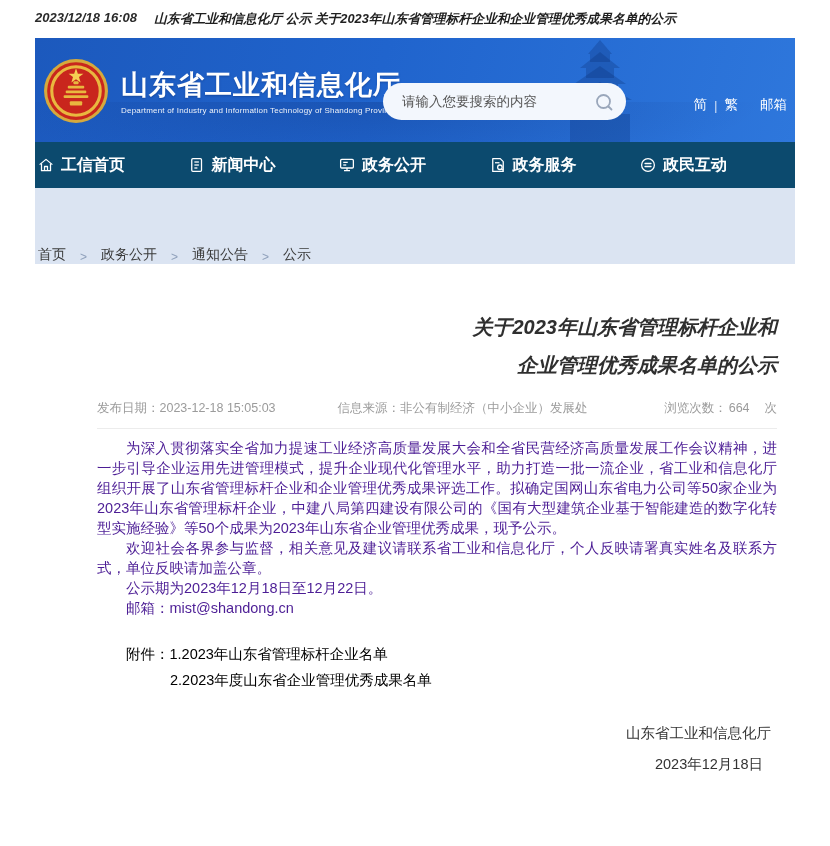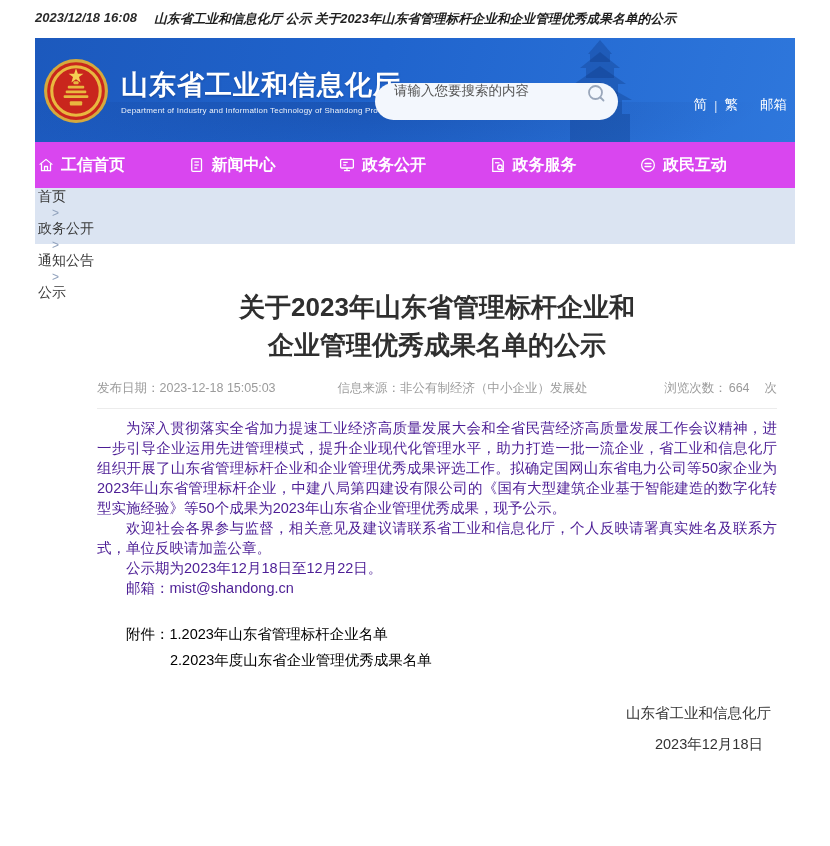--- a/index.html
+++ b/index.html
@@ -27,8 +27,8 @@
     text-shadow:0 1px 2px rgba(0,30,90,.35); }
   .brand-en { margin-top:3px; font-size:8px; color:rgba(255,255,255,.92); letter-spacing:.2px; }
 
-  .search-pill { position:absolute; left:340px; top:45px; width:243px; height:37px;
-    background:#f3f7fd; border-radius:19px; display:flex; align-items:flex-start;
+  .search-pill { position:absolute; left:348px; top:45px; width:243px; height:37px;
+    background:#f3f7fd; border-radius:19px; display:flex; align-items:center;
     padding:0 12px 0 19px; z-index:2; }
   .search-pill input { flex:1; border:none; outline:none; background:transparent;
     font-size:13.5px; color:#333; font-family:inherit; }

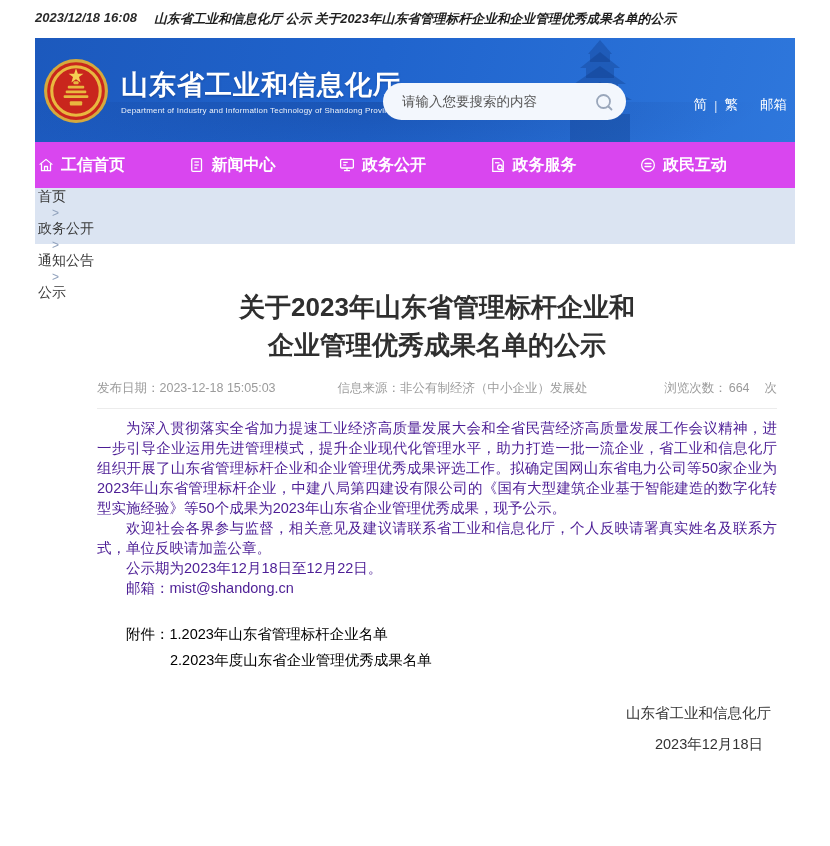--- a/index.html
+++ b/index.html
@@ -42,7 +42,7 @@
   .lang .mail { margin-left:22px; }
 
   
-  .navbar { height:46px; background:#d946ef; display:flex; align-items:center;
+  .navbar { height:46px; background:#0c4a6e; display:flex; align-items:center;
     justify-content:space-between; padding:0 68px 0 2px; }
   .nav-item { display:flex; align-items:center; gap:6px; color:#fff; cursor:pointer;
     font-size:16px; font-weight:700; white-space:nowrap; }

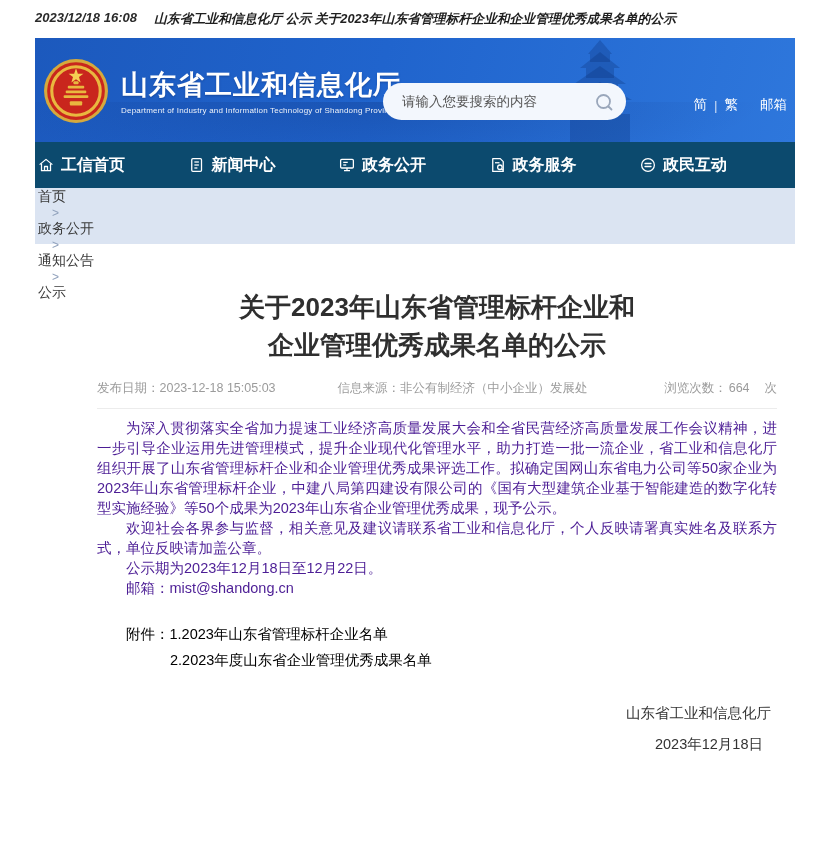--- a/index.html
+++ b/index.html
@@ -49,8 +49,8 @@
   .nav-item svg { width:18px; height:18px; display:block; }
 
   
-  .crumbbar { margin:0 35px; width:760px; height:56px; background:#dbe4f2;
-    display:flex; align-items:flex-start; padding-left:3px; font-size:14px; color:#3a3a3a;flex-direction:column; }
+  .crumbbar { margin:0 35px; width:760px; height:76px; background:#dbe4f2;
+    display:flex; align-items:flex-end; padding-left:3px; font-size:14px; color:#3a3a3a; }
   .crumbbar .crumb { cursor:pointer; }
   .crumbbar .crumb.current { cursor:default; }
   .crumbbar .csep { margin:0 14px; color:#8fa0bb; font-size:12px; }

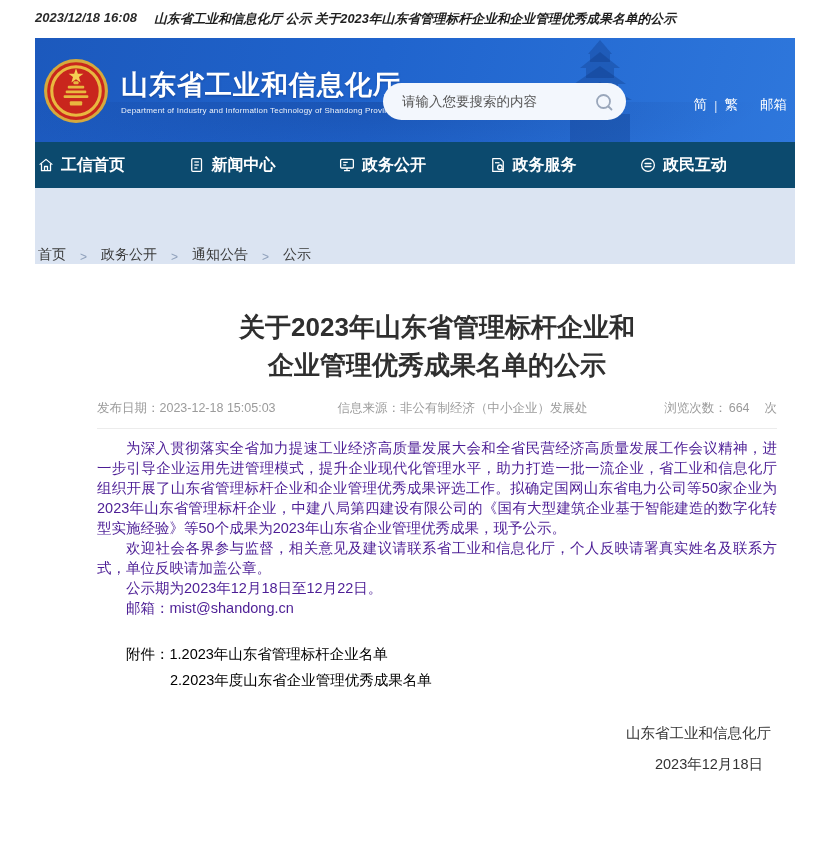--- a/index.html
+++ b/index.html
@@ -57,8 +57,8 @@
 
   
   .article { margin:0 53px 0 97px; width:680px; }
-  .a-title { margin-top:44px; text-align:center; font-size:26px; line-height:38px;
-    font-weight:700; color:#2f2f2f; }
+  .a-title { margin-top:44px; text-align:right; font-size:20px; line-height:38px;
+    font-weight:700; color:#2f2f2f;font-style:italic; }
   .meta { margin-top:16px; display:flex; align-items:center; font-size:12.5px; color:#9b9b9b;gap:36px; }
   .meta .grp { margin-right:26px; white-space:nowrap; }
   .meta .views { margin-left:auto; white-space:nowrap; }

